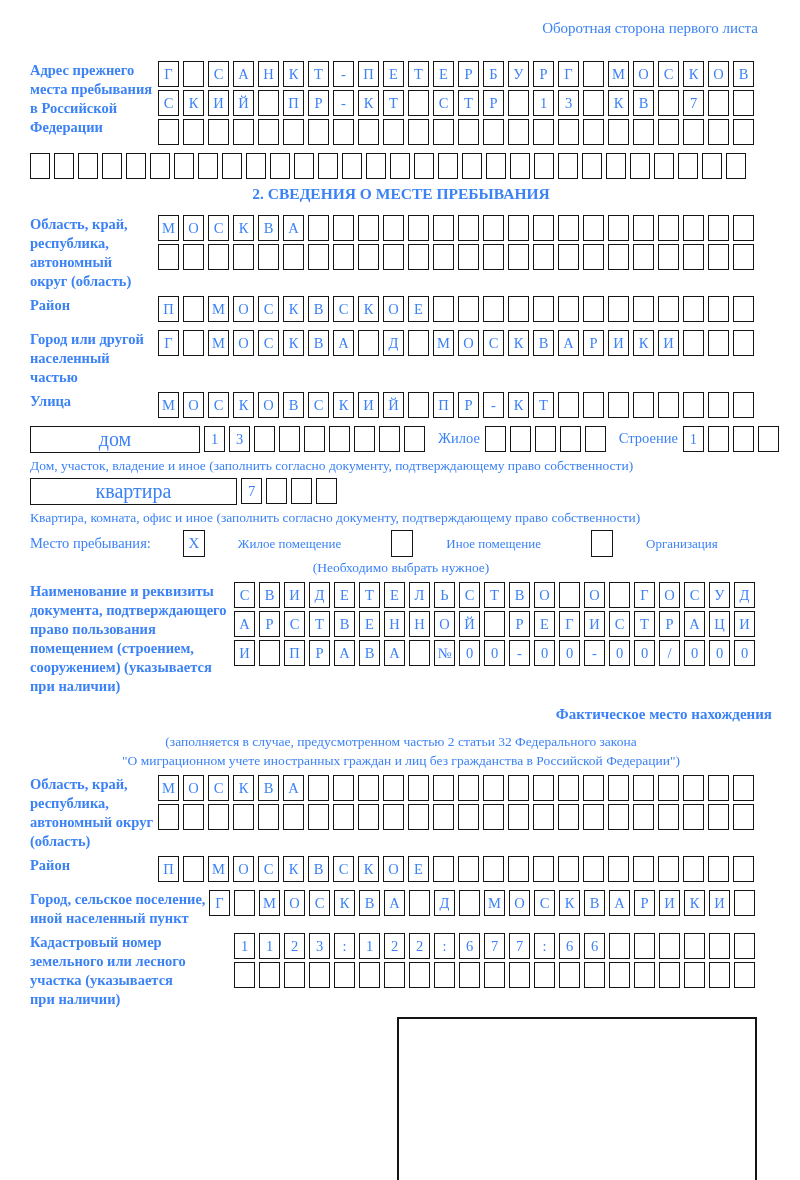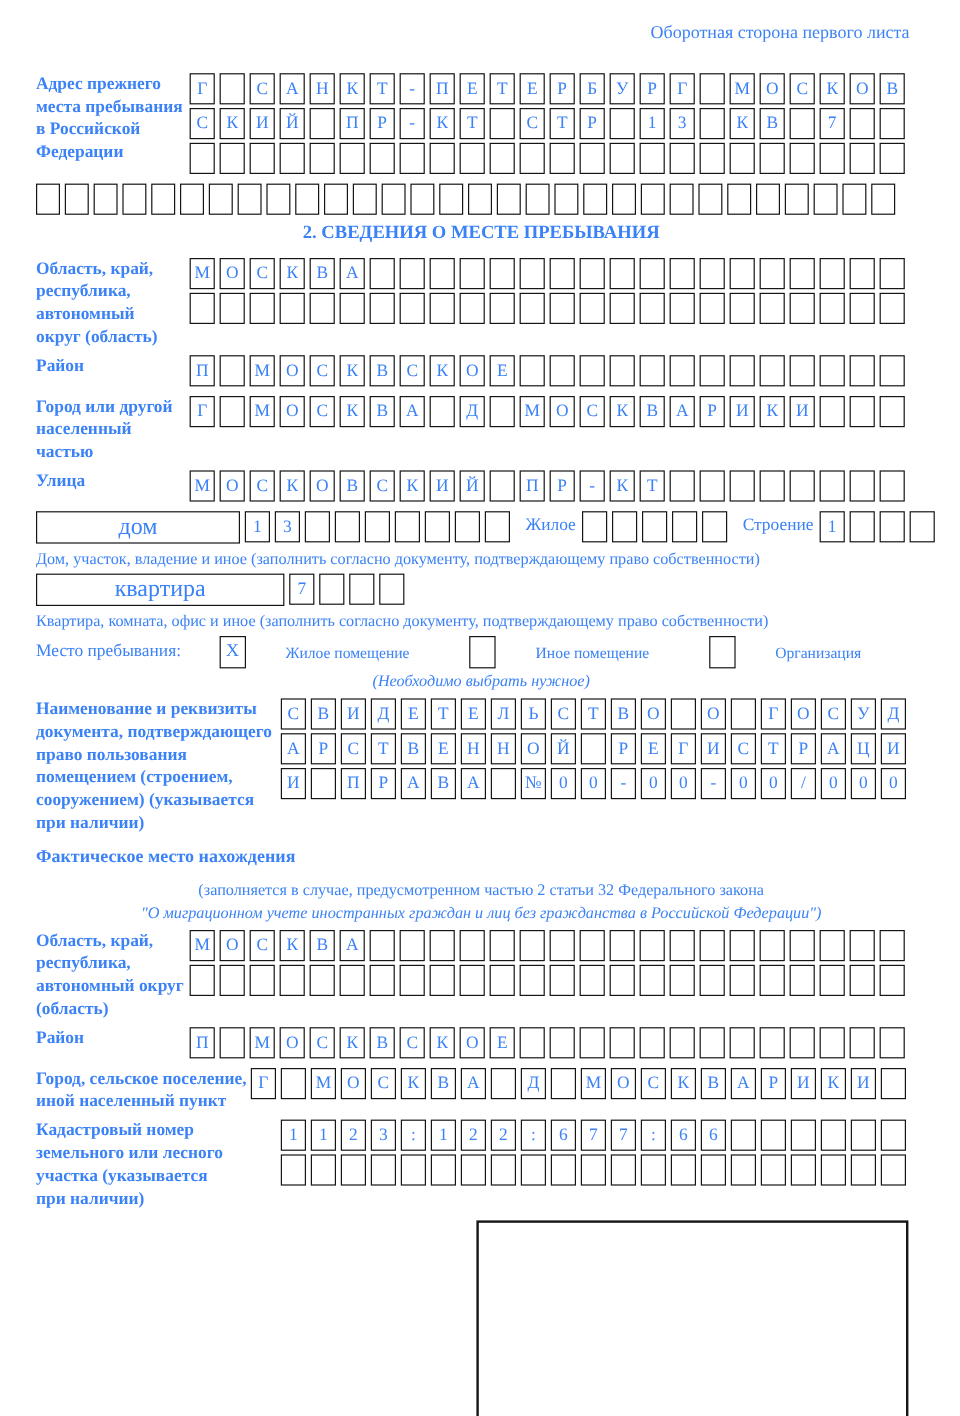--- a/index.html
+++ b/index.html
@@ -103,7 +103,7 @@
     background:#fff;
   }
   .mb2 { margin-bottom:2px; }
-  .mb6 { margin-bottom:6px;font-style:italic; }
+  .mb6 { margin-bottom:6px; }
 </style>
 </head>
 <body>

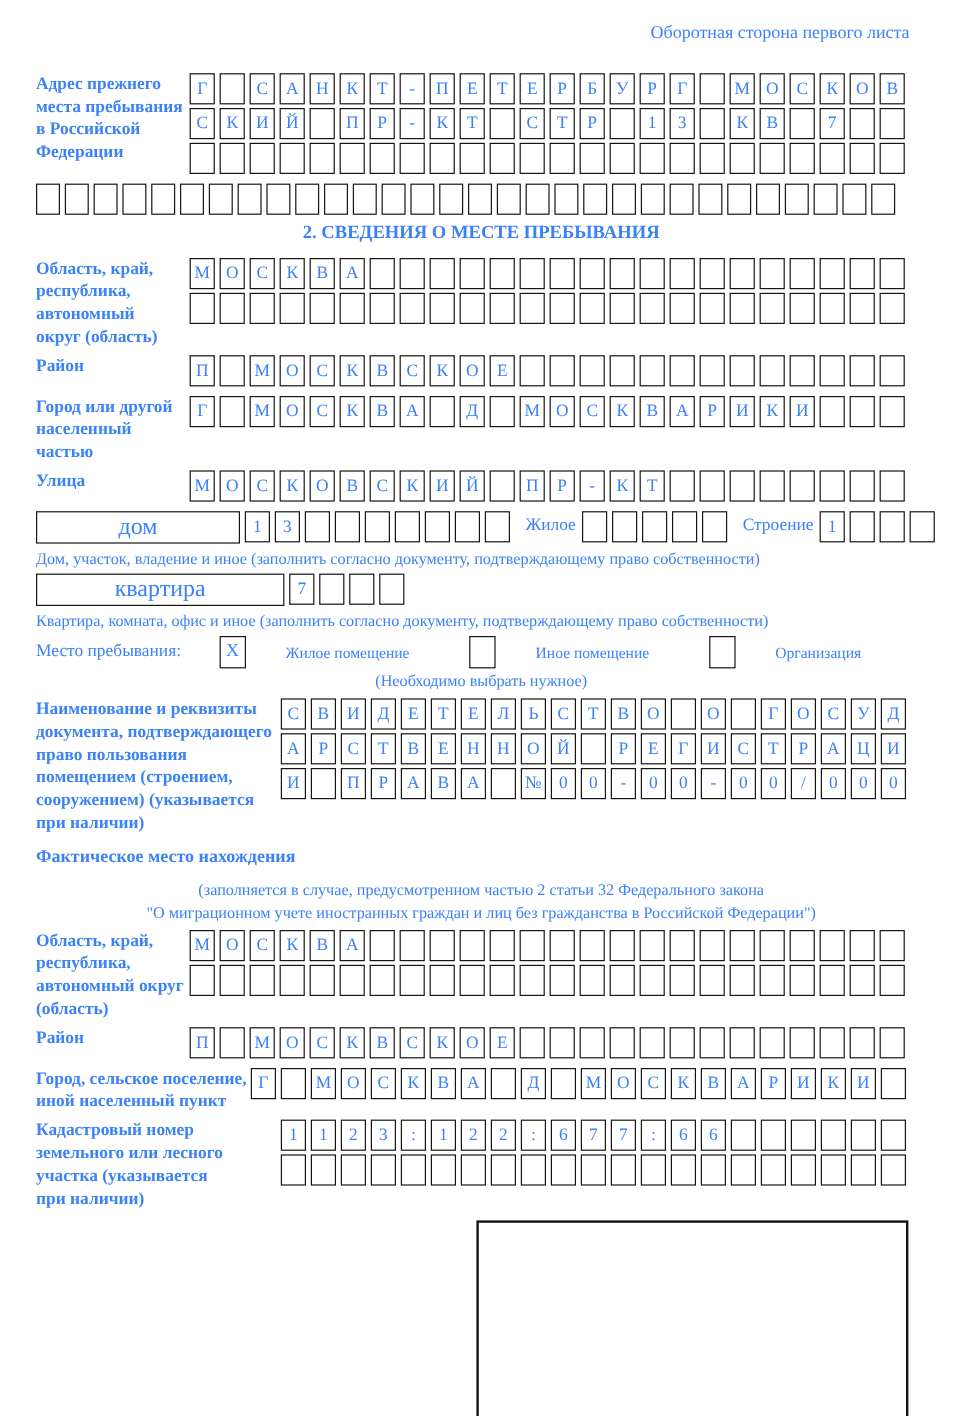--- a/index.html
+++ b/index.html
@@ -85,7 +85,7 @@
   }
   .opt-lbl { font-size:13px; margin:0 26px 0 9px; }
   .fact-title {
-    text-align:left;
+    text-align:right;
     font-weight:bold;
     font-size:15px;
     margin:10px 0 10px 0;

